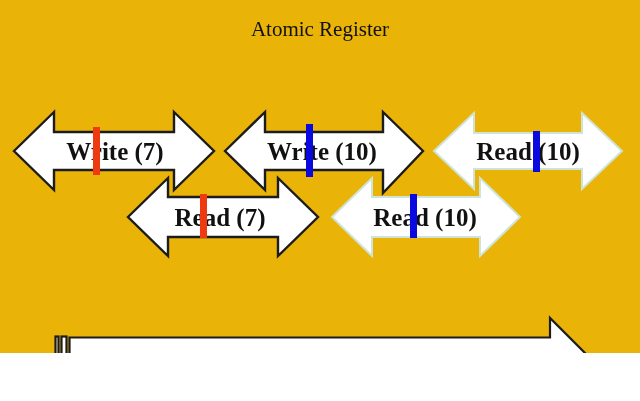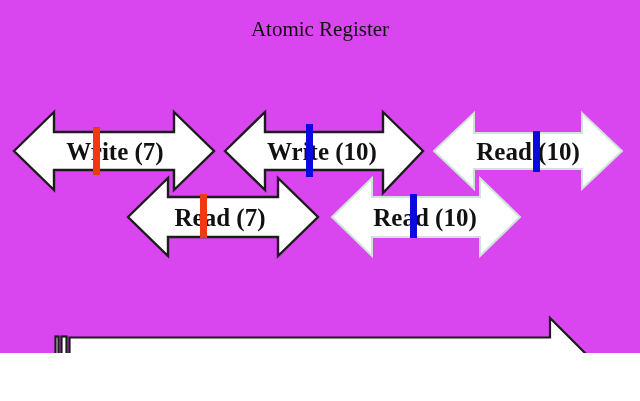--- a/index.html
+++ b/index.html
@@ -7,7 +7,7 @@
     position: relative;
     width: 640px;
     height: 353px;
-    background: #d946ef;
+    background: #eab308;
     overflow: hidden;
     font-family: "Liberation Serif", serif;
     text-decoration: underline;

